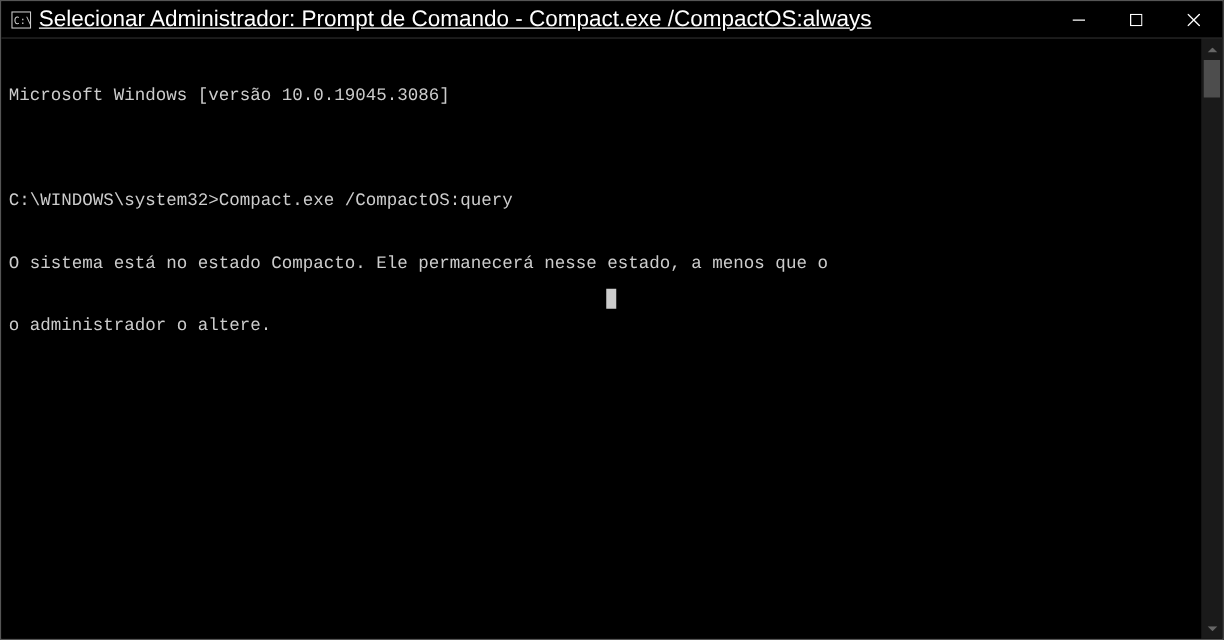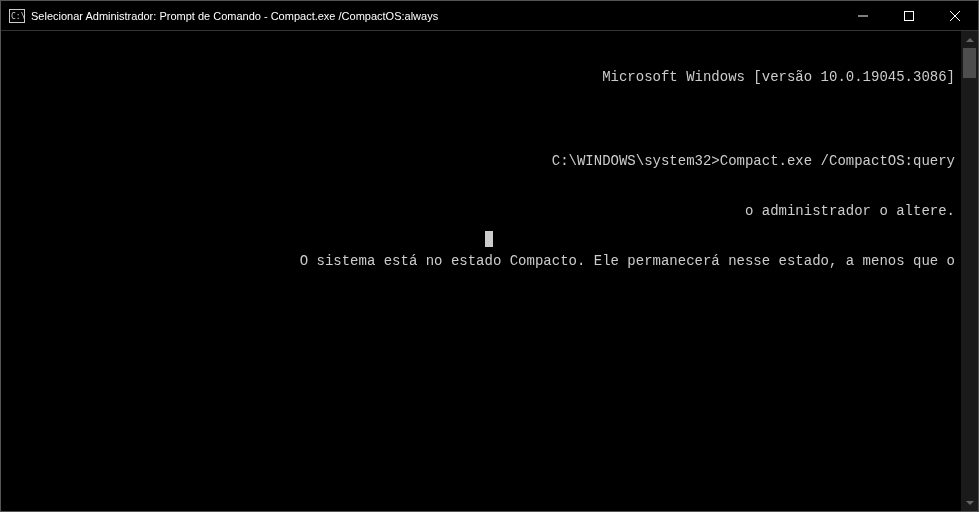--- a/index.html
+++ b/index.html
@@ -34,9 +34,10 @@
       flex: 1;
       color: #fff;
       font-family: 'Segoe UI', Tahoma, sans-serif;
-      font-size: 11px;
+      font-size: 18px;
       white-space: nowrap;
       overflow: hidden;
+      text-decoration: underline;
     }
     .titlebar-controls { display: flex; height: 100%; }
     .titlebar-btn {

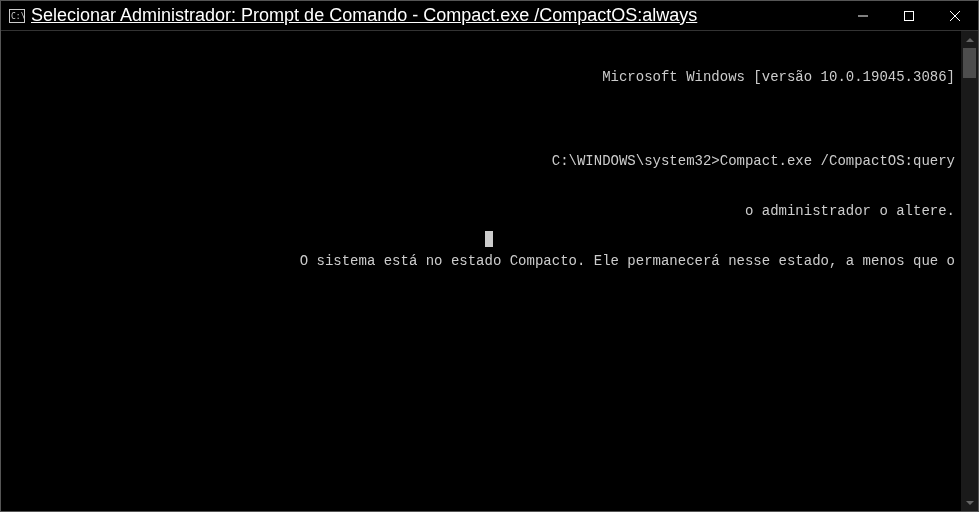--- a/index.html
+++ b/index.html
@@ -54,7 +54,6 @@
       display: flex;
       height: calc(100% - 30px);
       width: 100%;
-      text-align: right;
     }
     .terminal {
       flex: 1;

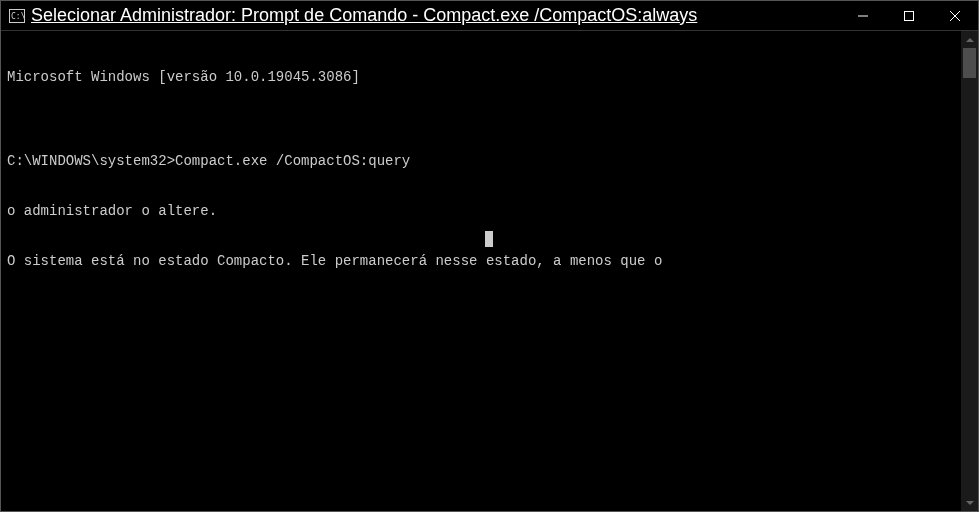--- a/index.html
+++ b/index.html
@@ -133,8 +133,8 @@
     <div class="line">Microsoft Windows [versão 10.0.19045.3086]</div>
     <div class="line"></div>
     <div class="line">C:\WINDOWS\system32&gt;Compact.exe /CompactOS:query</div>
+    <div class="line">O sistema está no estado Compacto. Ele permanecerá nesse estado, a menos que o</div>
     <div class="line">o administrador o altere.</div>
-    <div class="line">O sistema está no estado Compacto. Ele permanecerá nesse estado, a menos que o</div>
     <div class="line"></div>
     <span class="cursor"></span>
   </div>

